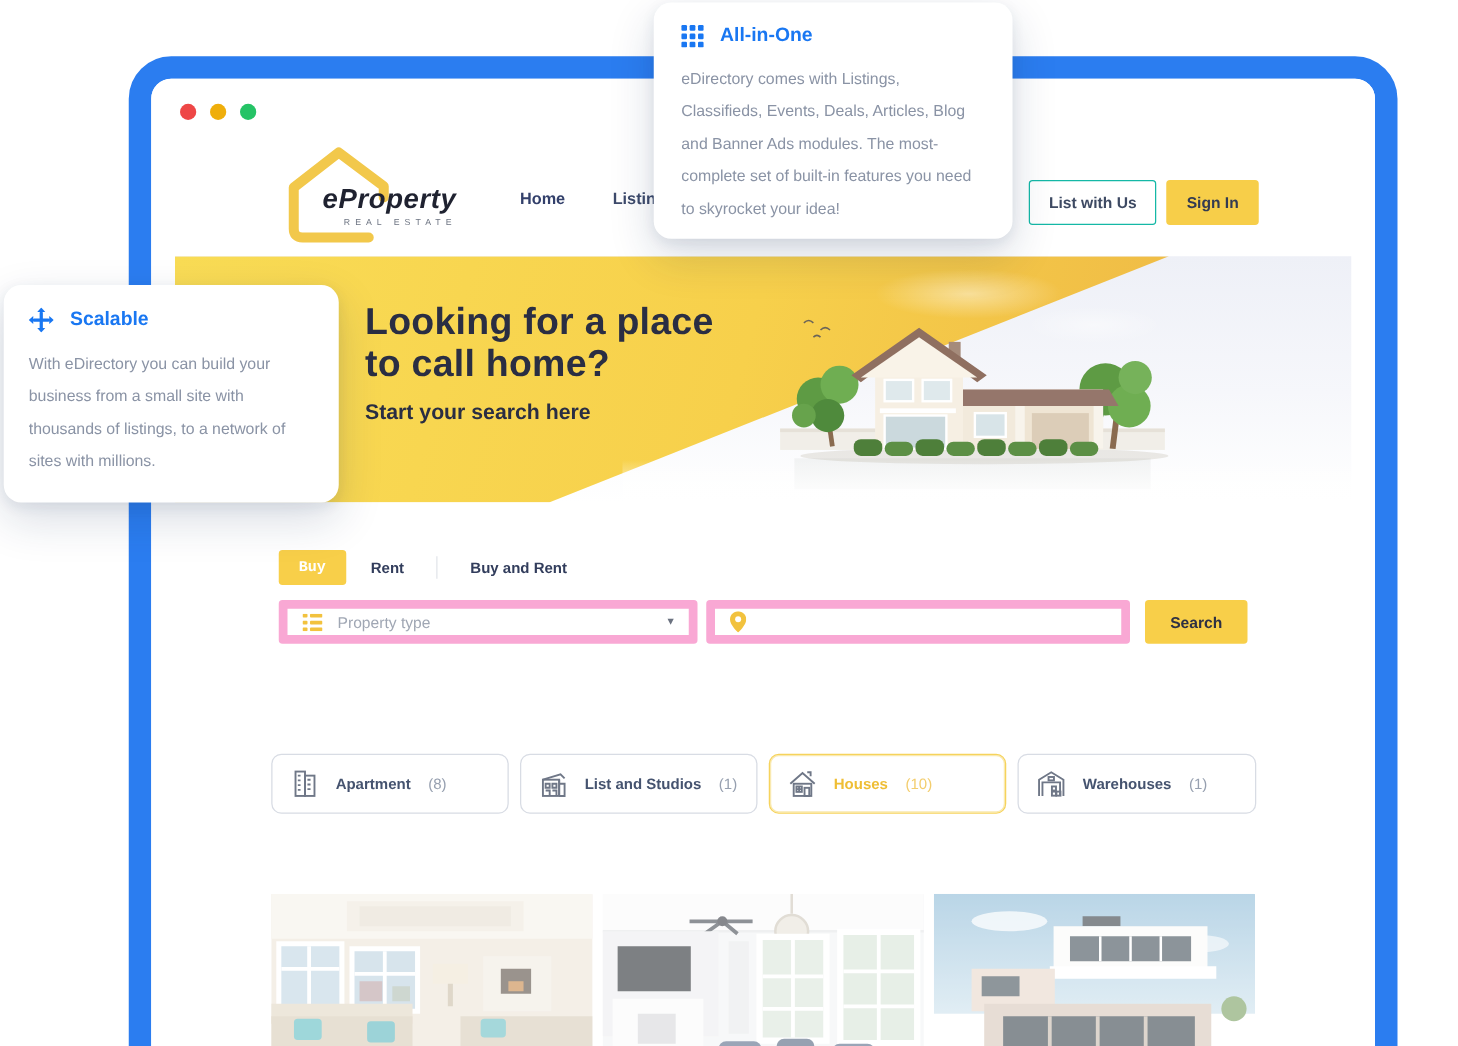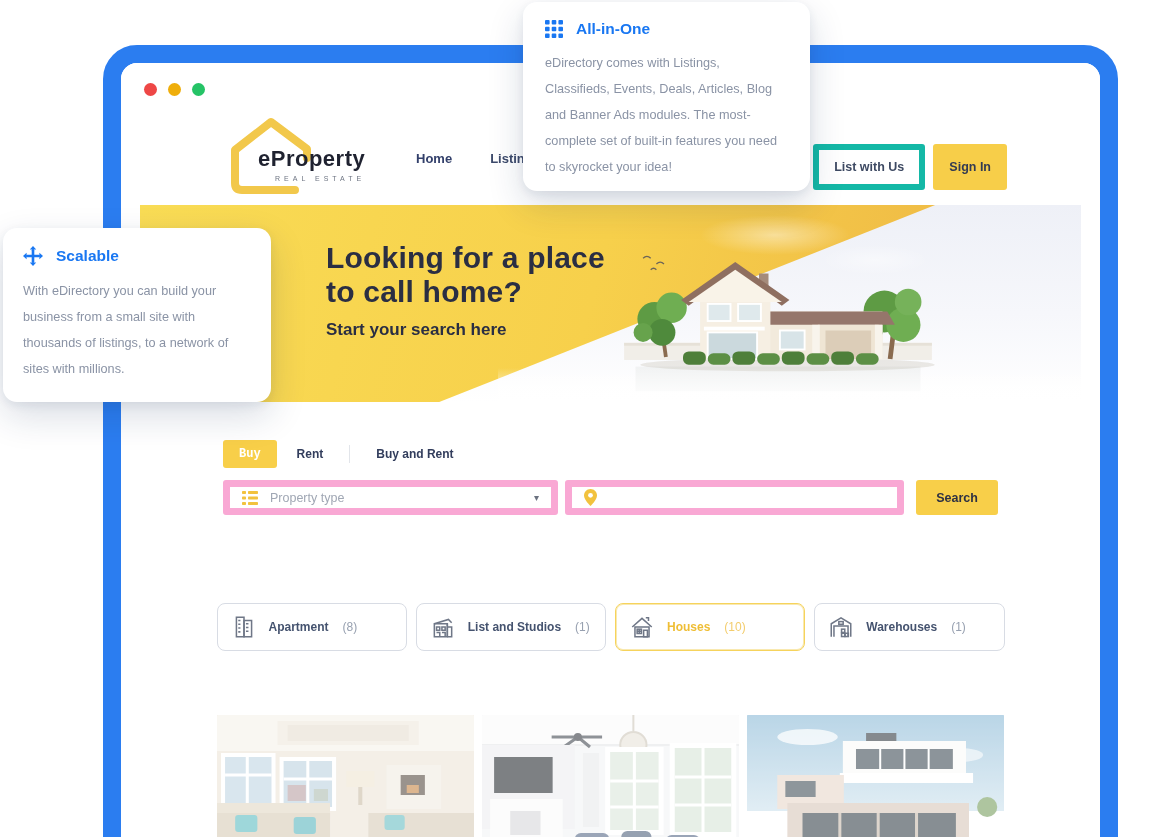--- a/index.html
+++ b/index.html
@@ -22,7 +22,7 @@
   .logo { position:absolute; left:104px; top:50px; width:150px; height:86px; cursor:pointer; }
   .logo svg { position:absolute; left:0; top:0; }
   .logo-text { position:absolute; left:33px; top:33px; }
-  .logo-name { font-size:22px; font-weight:800; color:#1f2230; letter-spacing:0.5px; }
+  .logo-name { font-size:22px; font-weight:800; color:#1f2230; letter-spacing:0.5px;font-style:italic; }
   .logo-tag { display:block; text-align:right; font-size:7px; letter-spacing:4px; color:#6d7482; margin-top:3px; }
   .main-nav { position:absolute; left:295px; top:88px; display:flex; gap:38px; }
   .nav-item { font-size:13px; font-weight:600; color:#3d4a6b; cursor:pointer; }

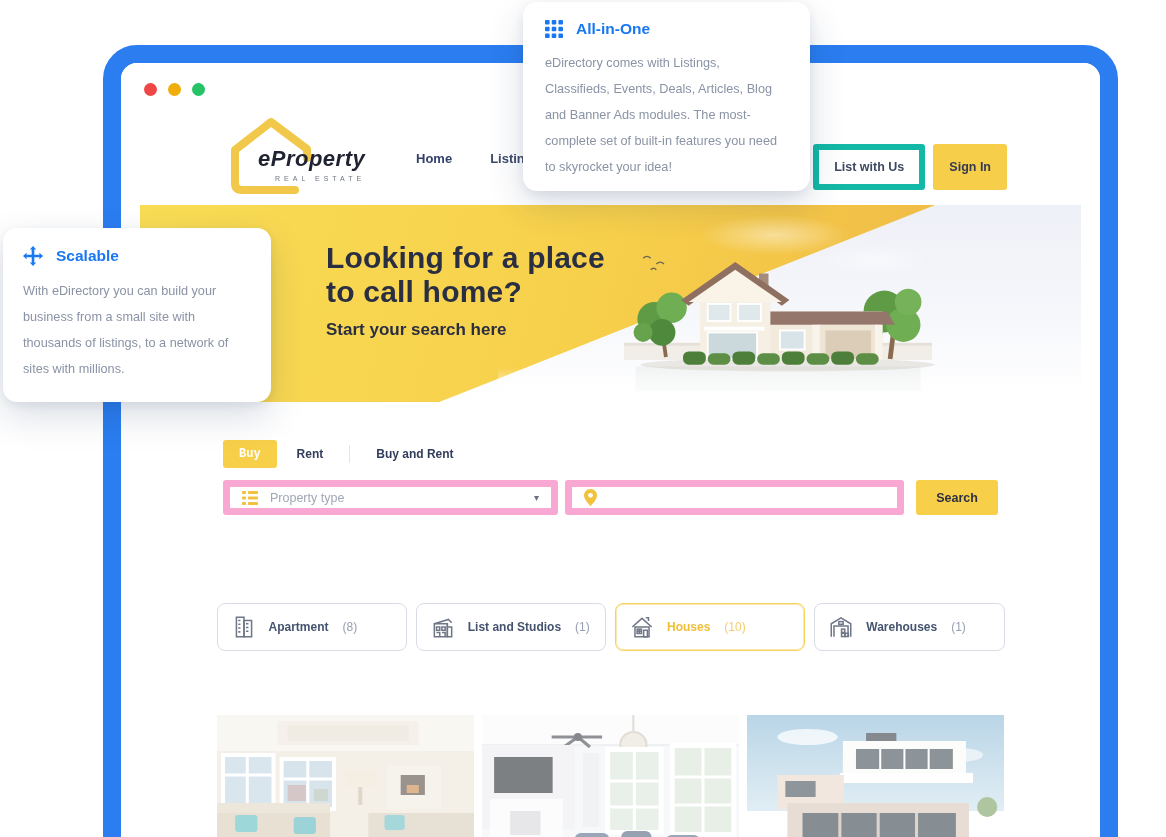--- a/index.html
+++ b/index.html
@@ -28,7 +28,7 @@
   .nav-item { font-size:13px; font-weight:600; color:#3d4a6b; cursor:pointer; }
   .nav-item.active { font-weight:800; color:#33406b; }
   .header-actions { position:absolute; right:93px; top:81px; display:flex; gap:8px; }
-  .btn-outline { padding:10px 15px; border:6px solid #14b8a6; border-radius:3px; background:#fff;
+  .btn-outline { padding:10px 15px; border:1px solid #14b8a6; border-radius:3px; background:#fff;
                  font-size:12.5px; font-weight:600; color:#3e4a63; cursor:pointer;
                  font-family:"Liberation Sans","DejaVu Sans",sans-serif; }
   .btn-yellow  { padding:10px 16px; border:none; border-radius:3px; background:#f7ce49;

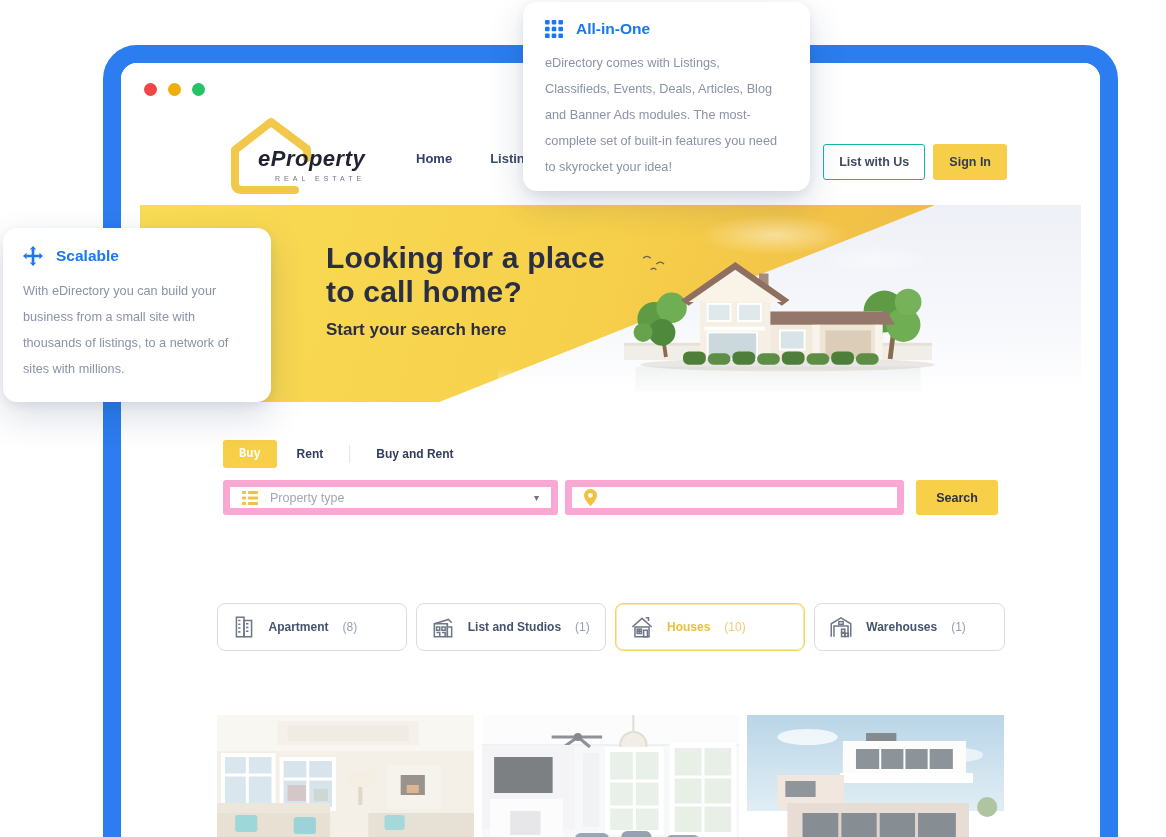--- a/index.html
+++ b/index.html
@@ -43,7 +43,7 @@
             clip-path:polygon(0 0, 84.5% 0, 31.8% 100%, 0 100%); }
   .banner-cloud { position:absolute; border-radius:50%；; border-radius:50%; opacity:.45;
             background:radial-gradient(closest-side, #ffffff, rgba(255,255,255,0)); }
-  .hero-copy { position:absolute; left:152px; top:36px; z-index:3;margin-left:34px; }
+  .hero-copy { position:absolute; left:152px; top:36px; z-index:3; }
   .hero-title { font-size:30px; line-height:34px; font-weight:800; color:#2a2e43; letter-spacing:.2px; }
   .hero-sub { margin-top:11px; font-size:17px; font-weight:800; color:#2a2e43; }
   .hero-house { position:absolute; left:468px; top:40px; z-index:2; }

